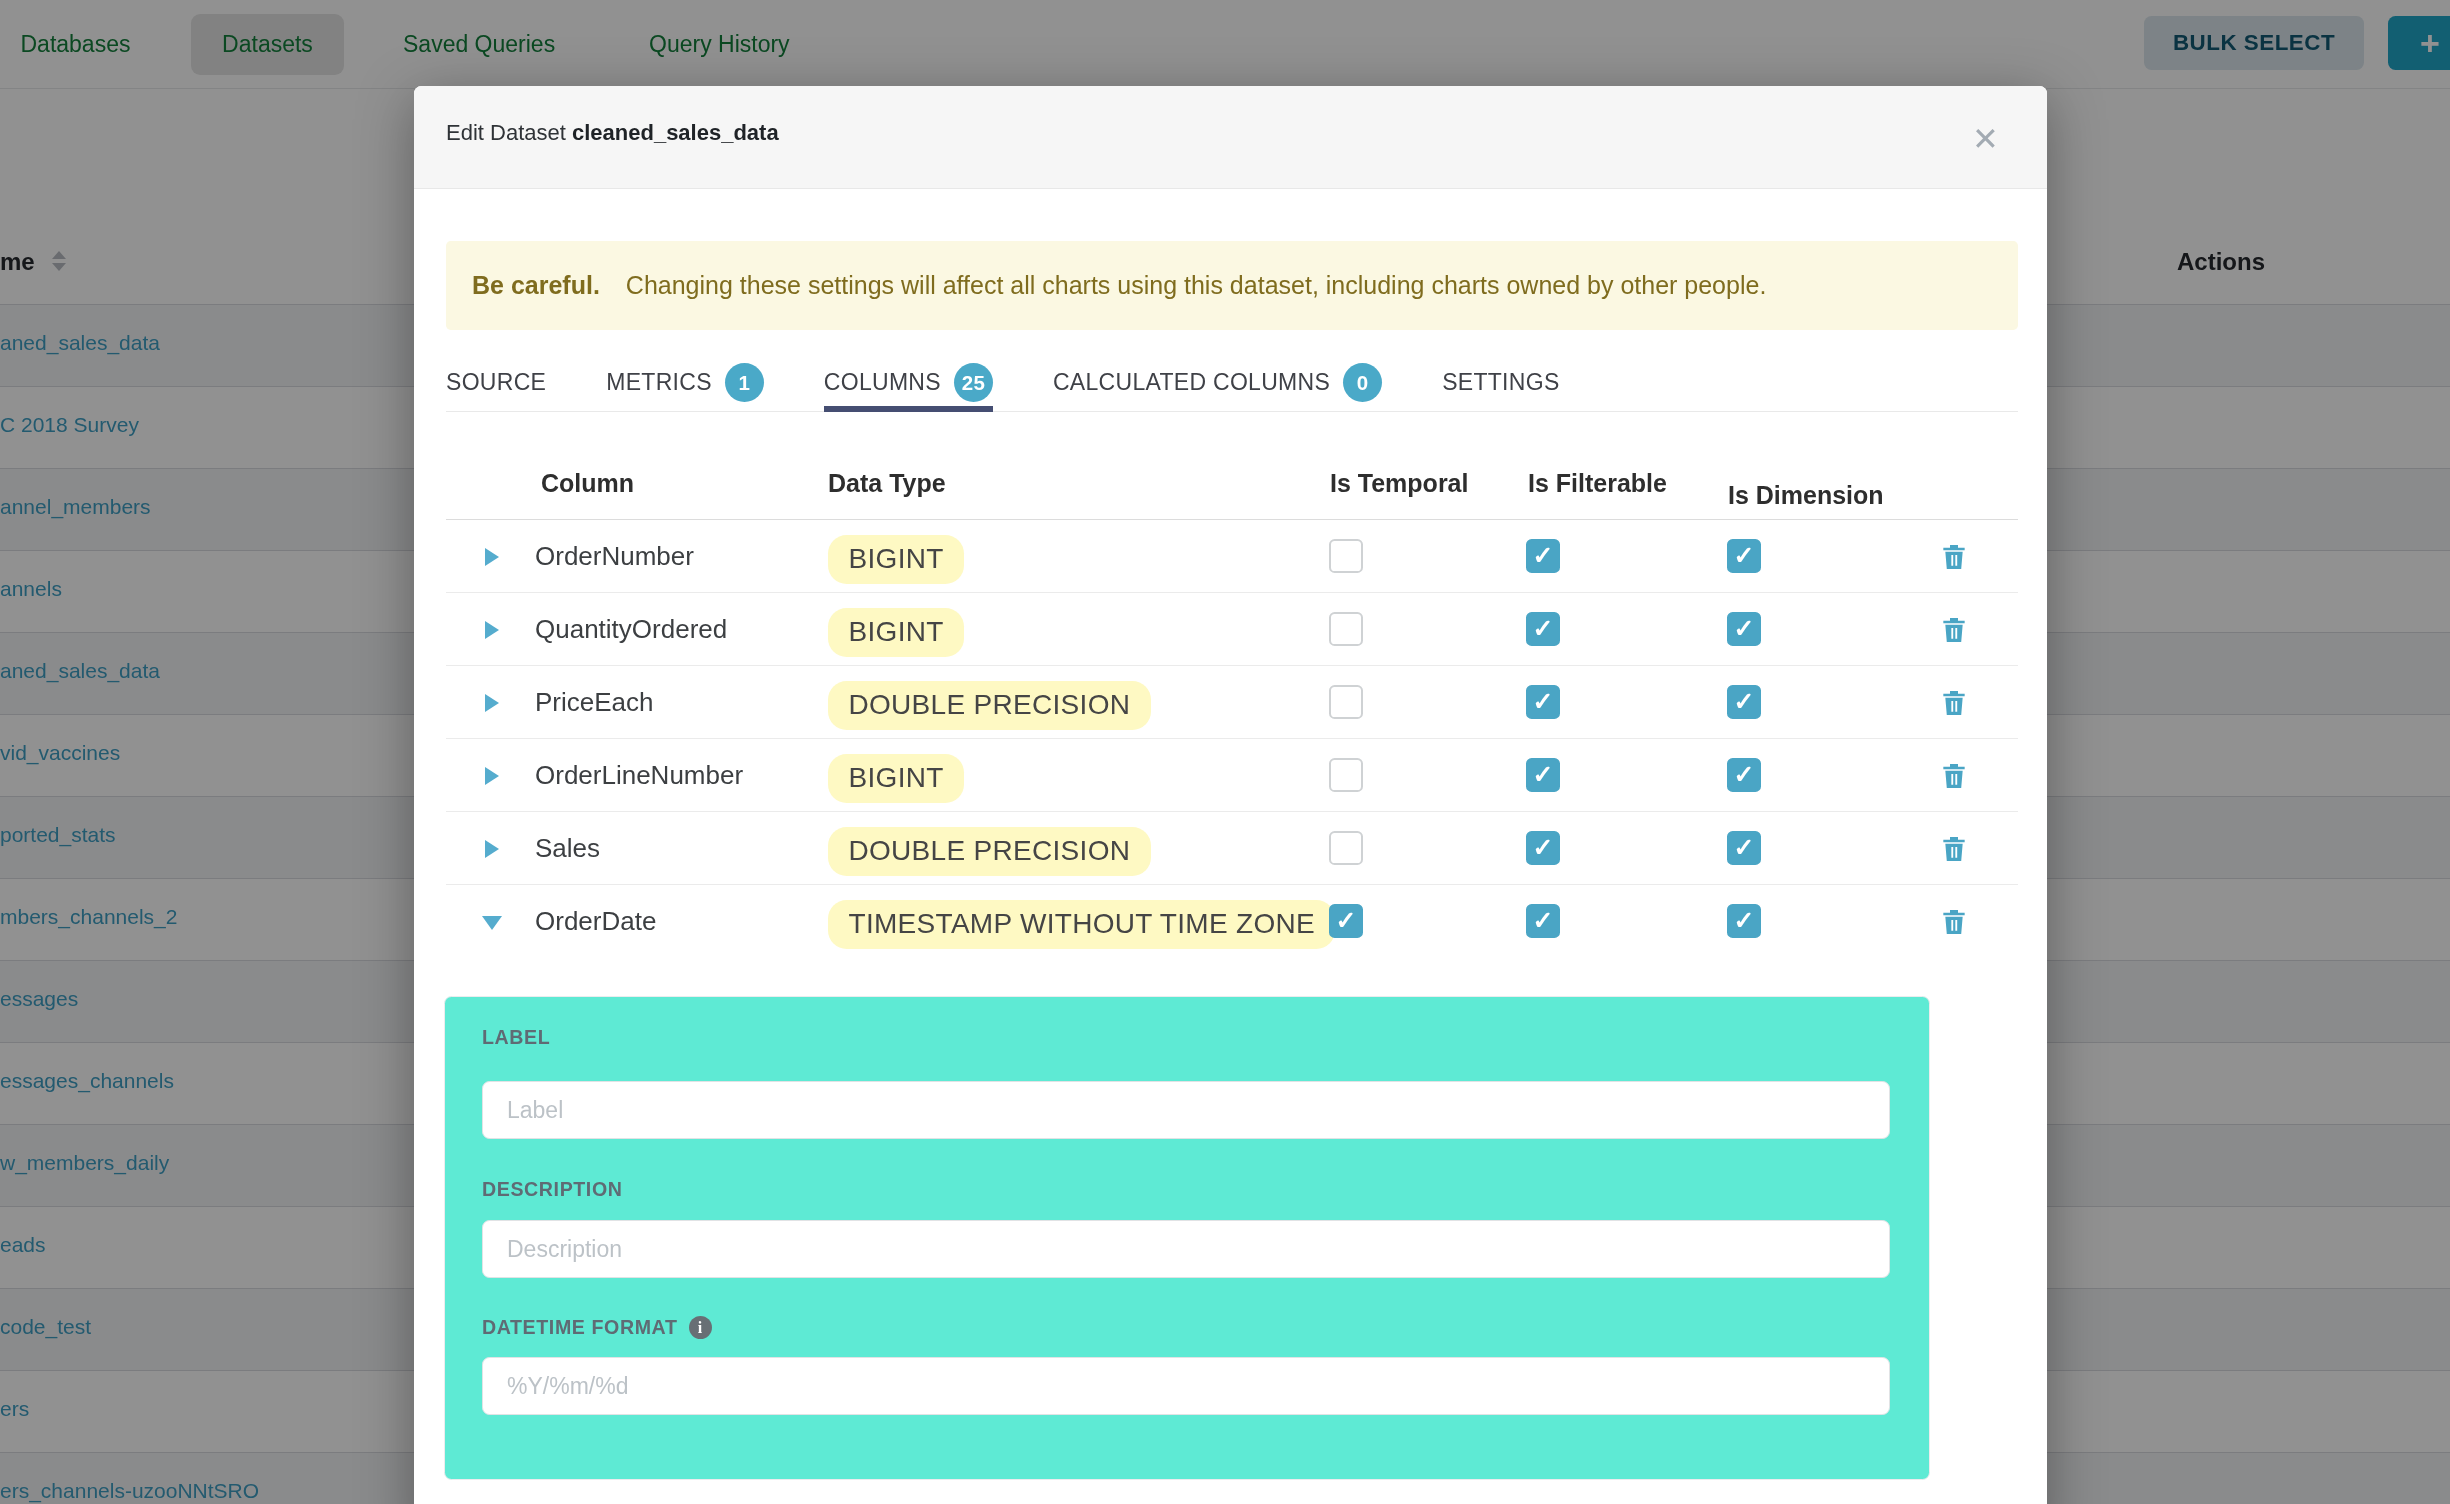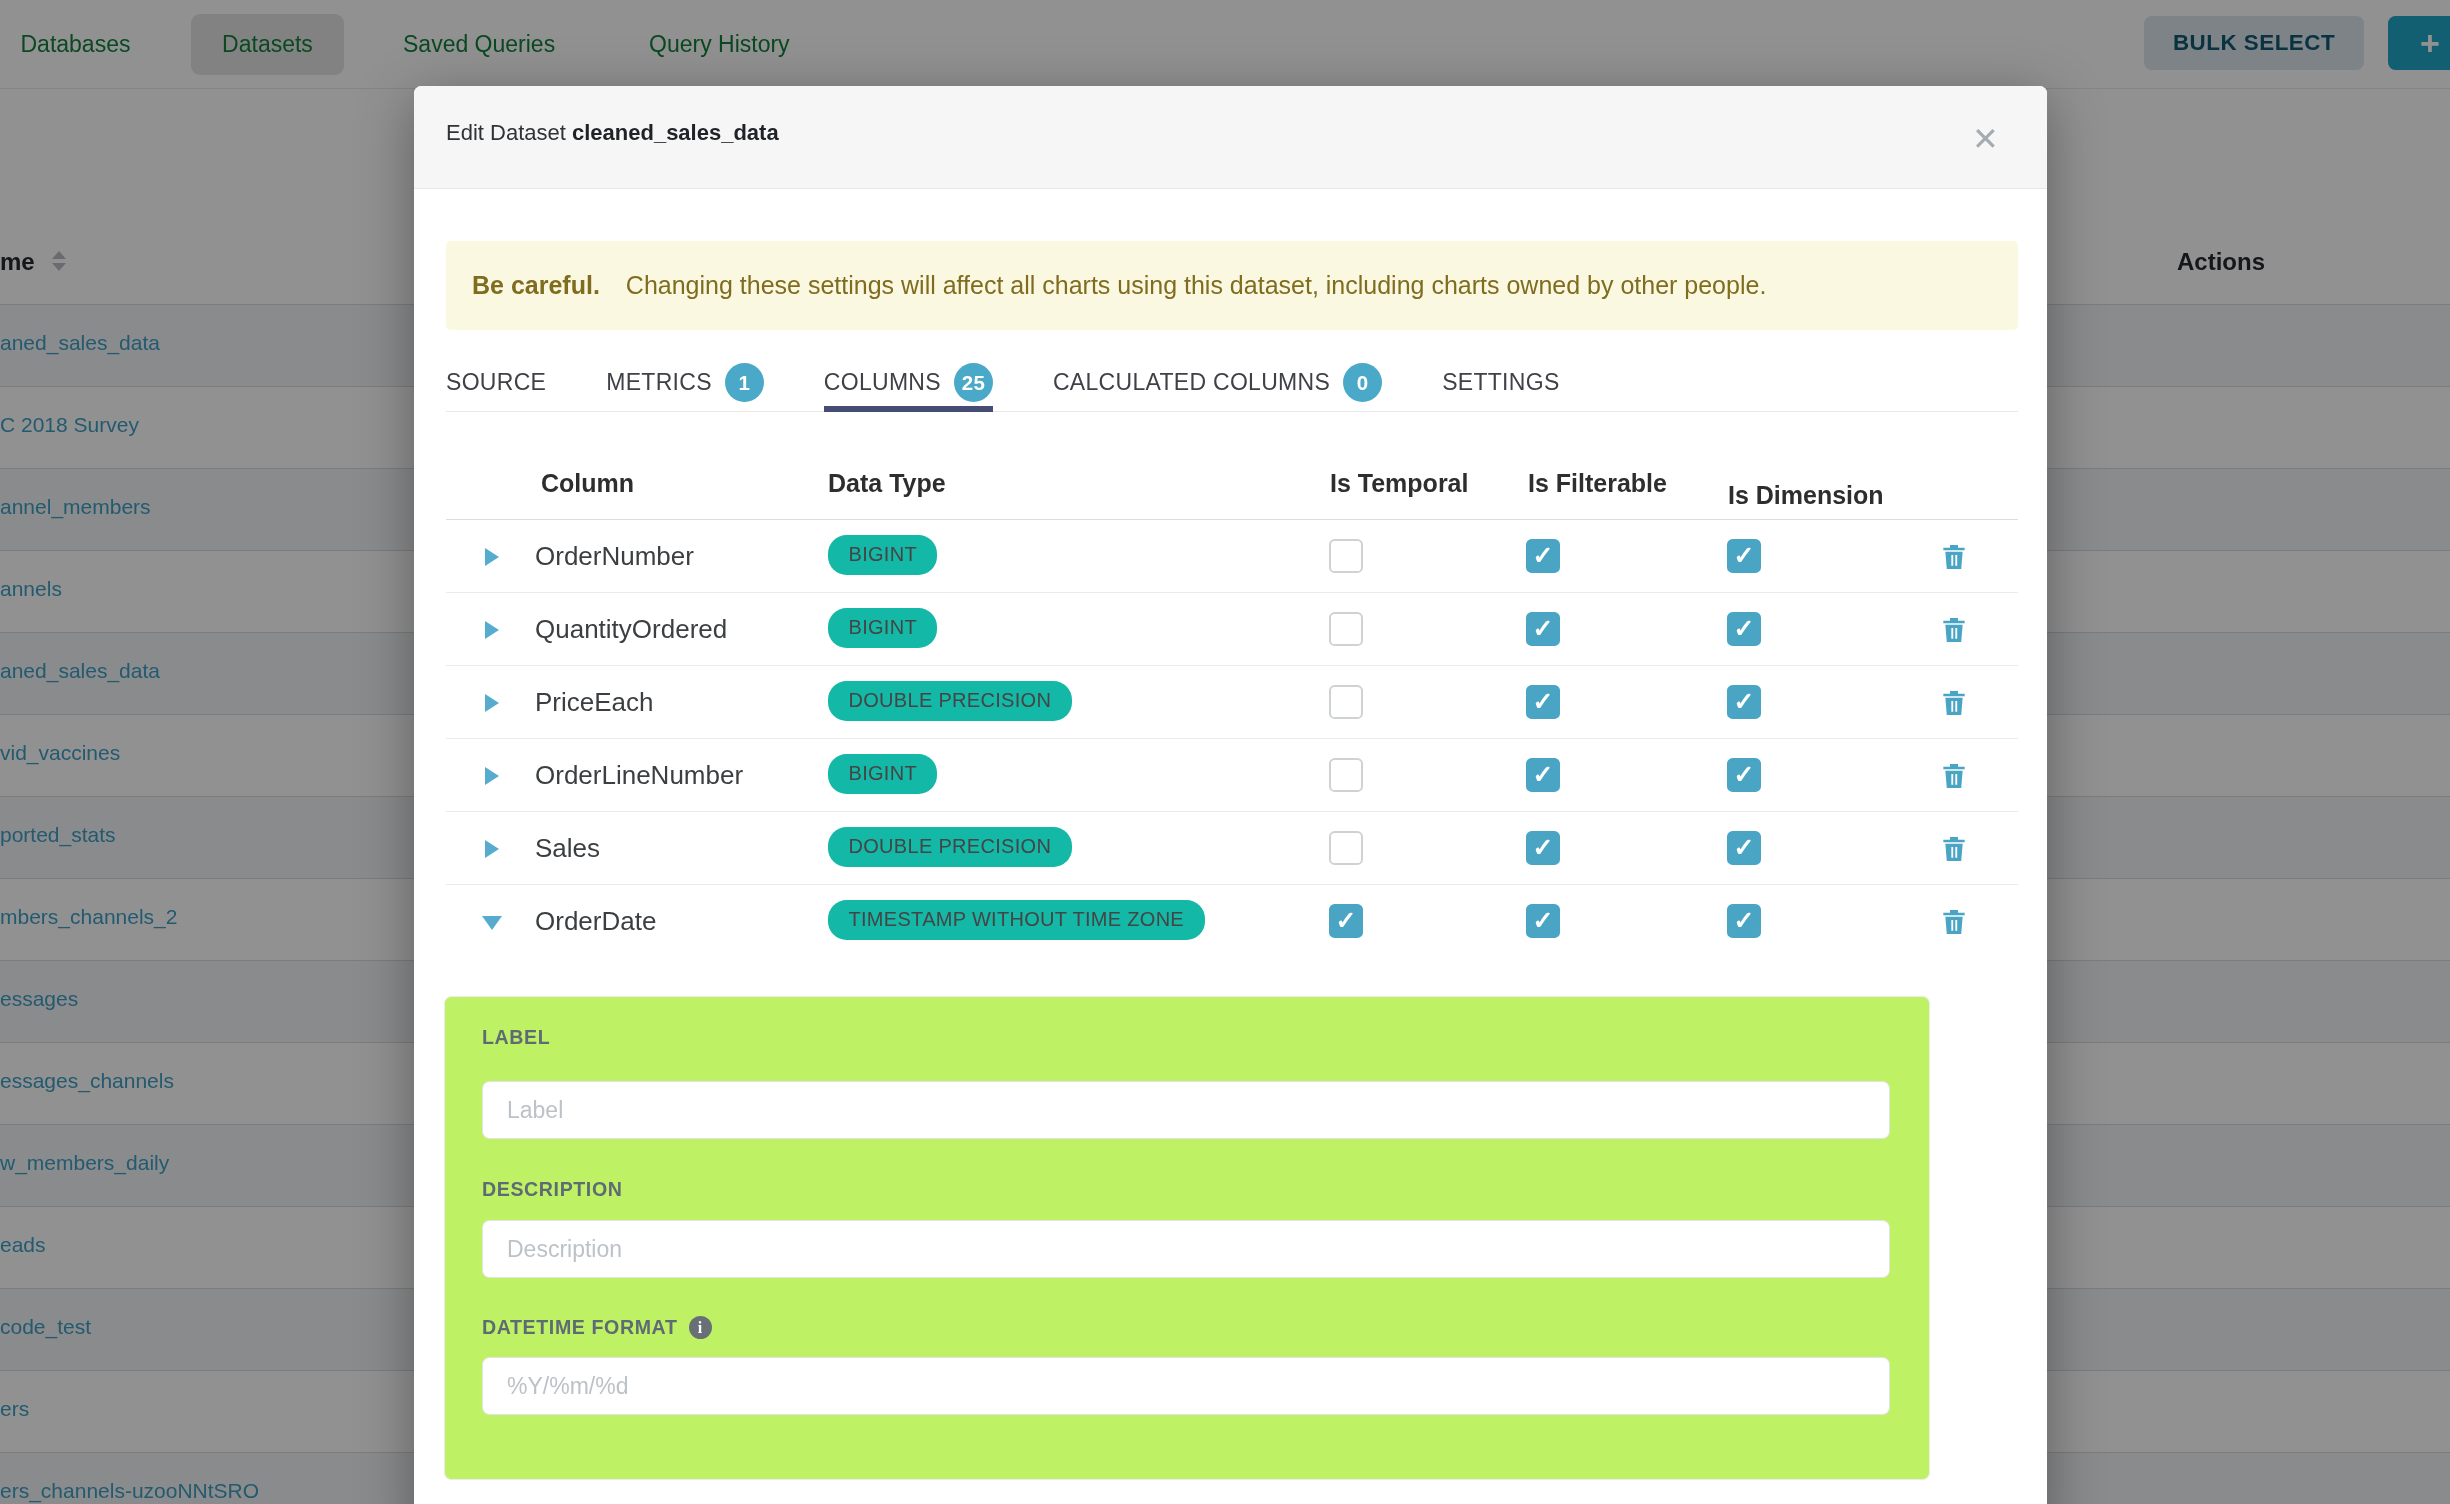--- a/index.html
+++ b/index.html
@@ -64,7 +64,7 @@
   .caret { position: absolute; left: 39px; top: 28px; width: 0; height: 0; border-top: 9.3px solid transparent; border-bottom: 9.3px solid transparent; border-left: 14px solid #55acce; cursor: pointer; }
   .caret.down { border-left: 10.3px solid transparent; border-right: 10.3px solid transparent; border-top: 14px solid #55acce; border-bottom: none; top: 31px; left: 36px; }
   .col-name { position: absolute; left: 89px; top: 21.4px; font-size: 26px; color: #3c3f42; }
-  .type-pill { position: absolute; left: 382px; top: 15px; background: #14b8a6; border-radius: 18.6px; padding: 8.4px 20.5px; font-size: 20px; letter-spacing: 0.3px; color: #454545; white-space: nowrap; }
+  .type-pill { position: absolute; left: 382px; top: 15px; background: #fef9c3; border-radius: 18.6px; padding: 8.4px 20.5px; font-size: 28px; letter-spacing: 0.3px; color: #454545; white-space: nowrap; }
   .cb { position: absolute; top: 18.6px; width: 34px; height: 34px; border-radius: 5.6px; background: #ffffff; border: 2.8px solid #cfd2d4; cursor: pointer; }
   .cb.checked { background: #4aa5c5; border-color: #4aa5c5; }
   .cb.checked::after { content: "✓"; position: absolute; inset: 0; display: flex; align-items: center; justify-content: center; color: #ffffff; font-size: 25px; font-weight: bold; }

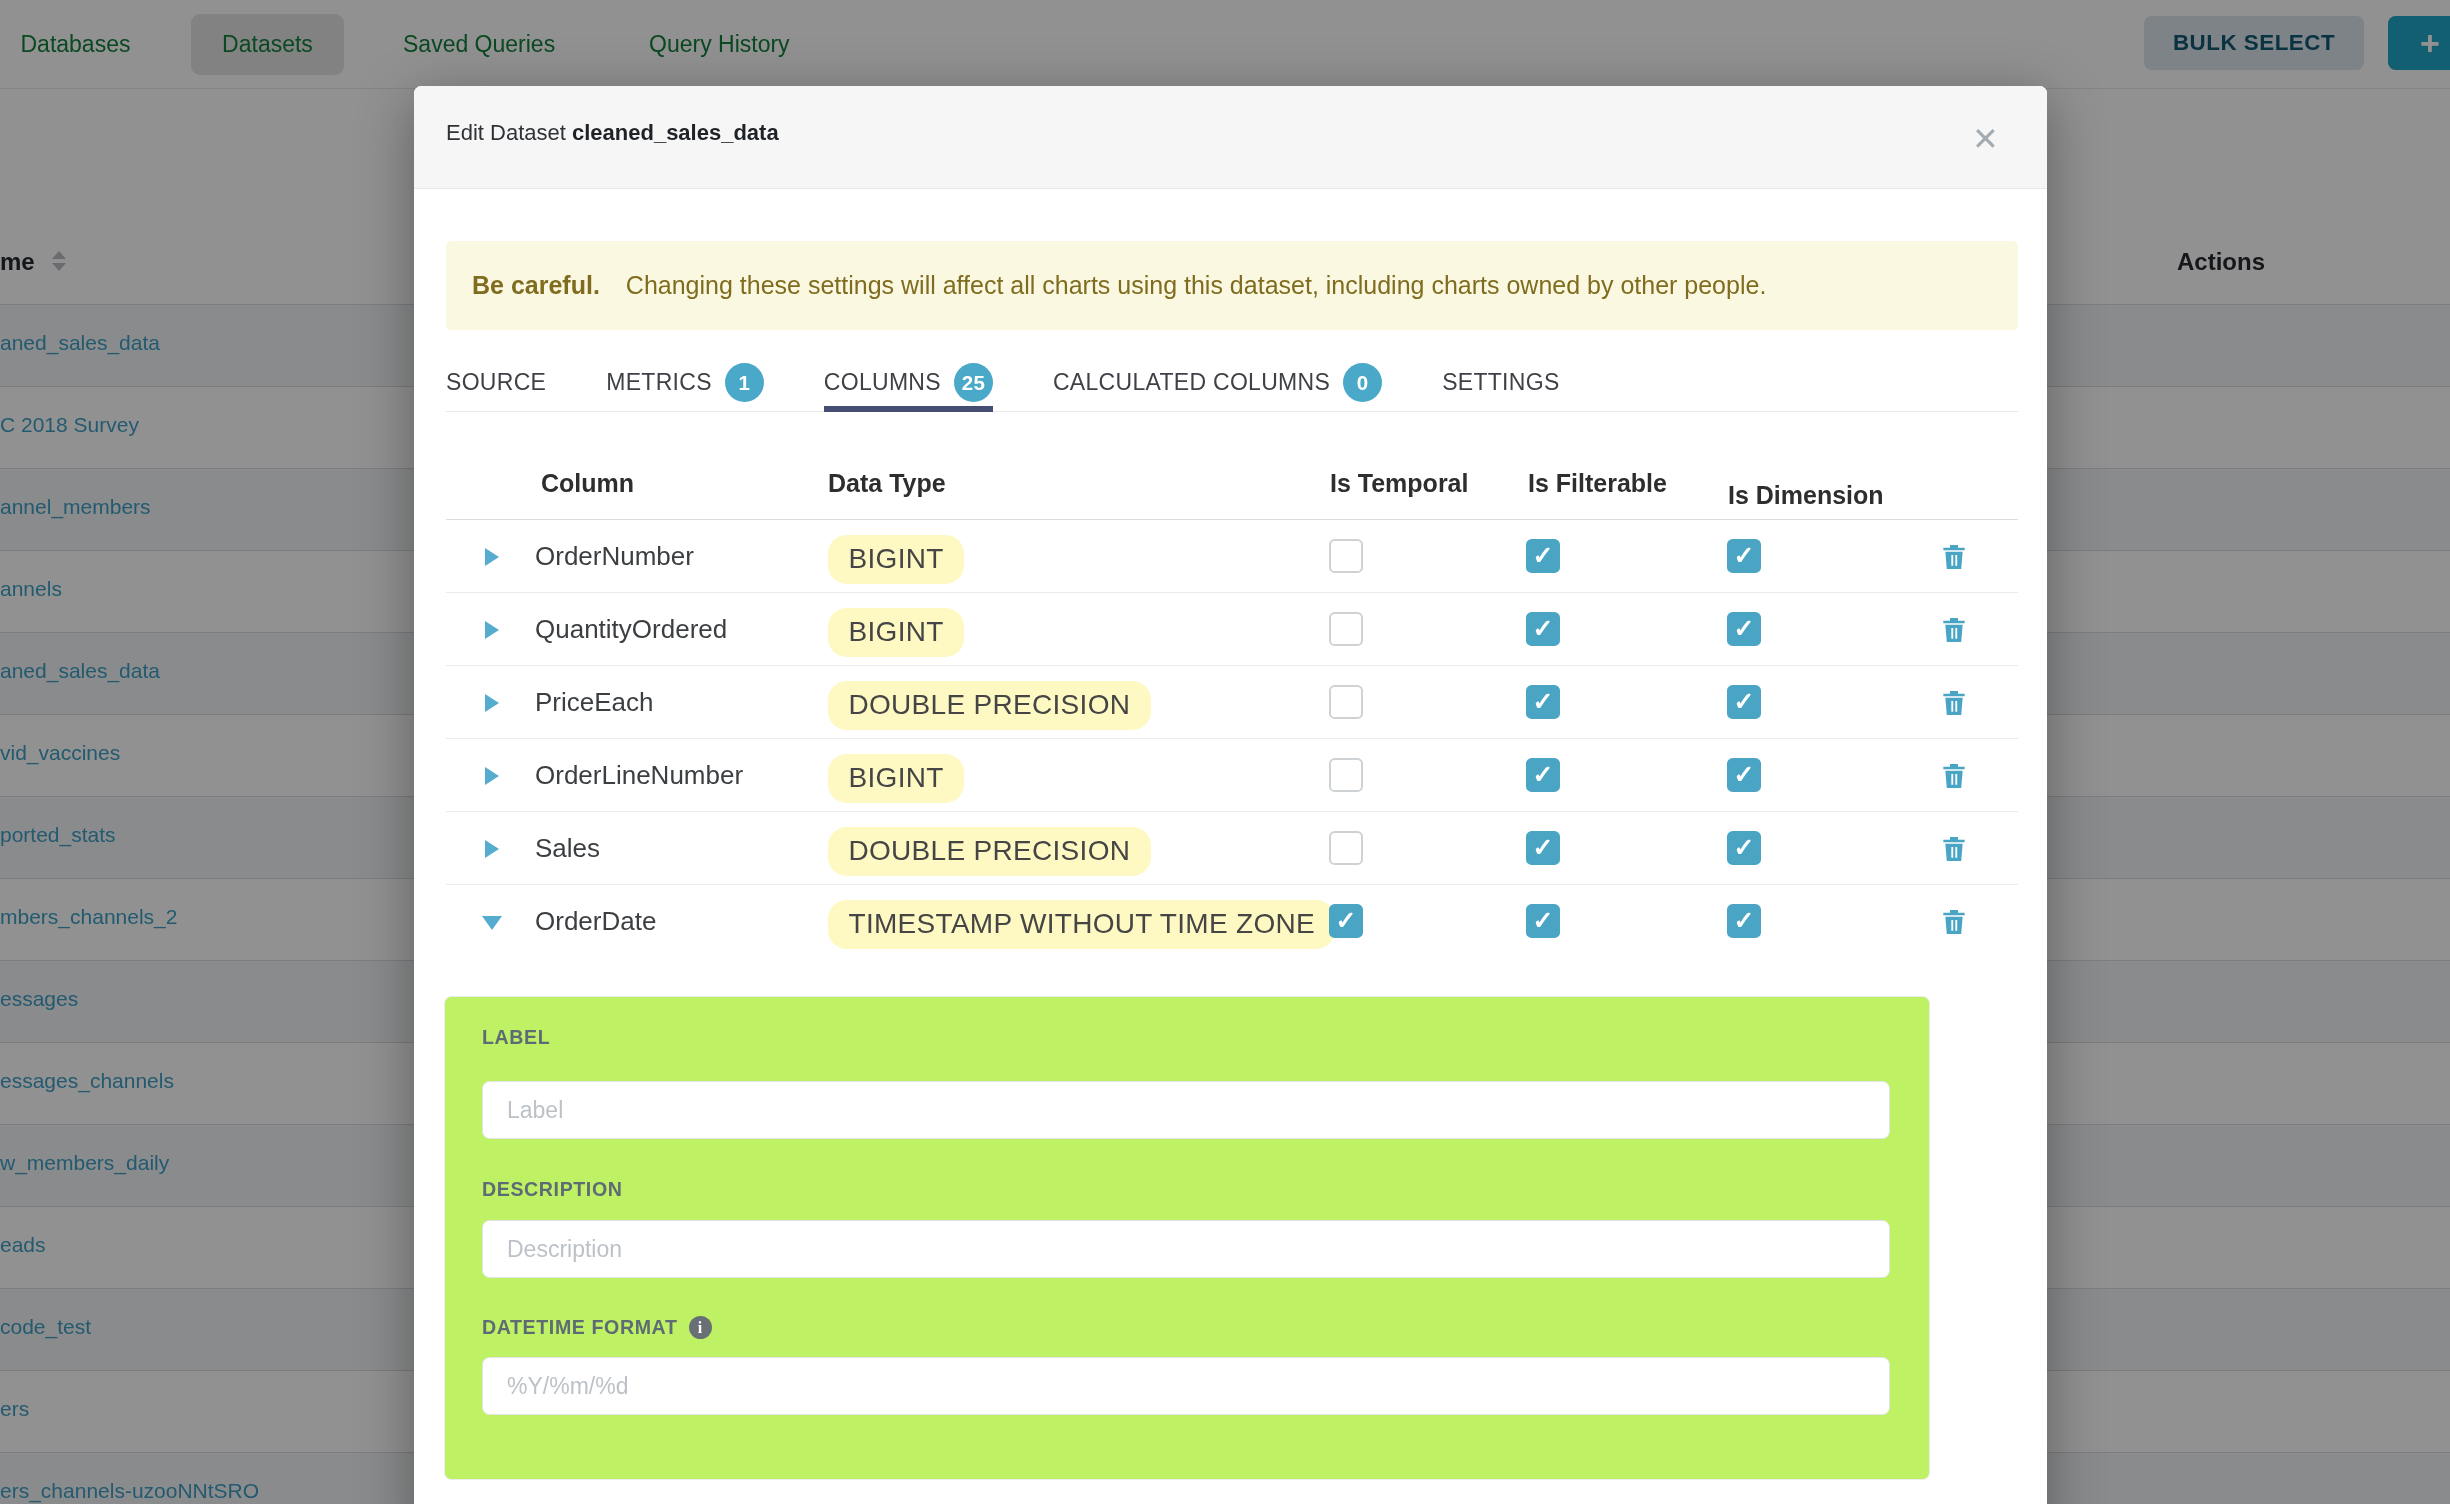--- a/index.html
+++ b/index.html
@@ -71,7 +71,7 @@
   .cb-temporal { left: 883px; } .cb-filterable { left: 1080px; } .cb-dimension { left: 1281px; }
   .trash { position: absolute; left: 1492px; top: 19.6px; width: 32px; height: 34px; cursor: pointer; }
 
-  .detail { position: absolute; left: 30px; top: 910px; width: 1486px; height: 484px; background: #bef264; border: 0.9px solid #ececee; border-radius: 7.5px; }
+  .detail { position: absolute; left: 30px; top: 910px; width: 1486px; height: 484px; background: #5eead4; border: 0.9px solid #ececee; border-radius: 7.5px; }
   .f-label { position: absolute; left: 37px; font-size: 19.6px; font-weight: bold; letter-spacing: 0.6px; color: #5f6b74; display: flex; align-items: center; }
   .f-label-1 { top: 29px; } .f-label-2 { top: 181px; } .f-label-3 { top: 319px; }
   .info-icon { display: inline-flex; align-items: center; justify-content: center; width: 23px; height: 23px; margin-left: 11.2px; border-radius: 50%; background: #686f75; color: #ffffff; font-size: 16px; font-weight: bold; font-family: "Liberation Serif", serif; }

